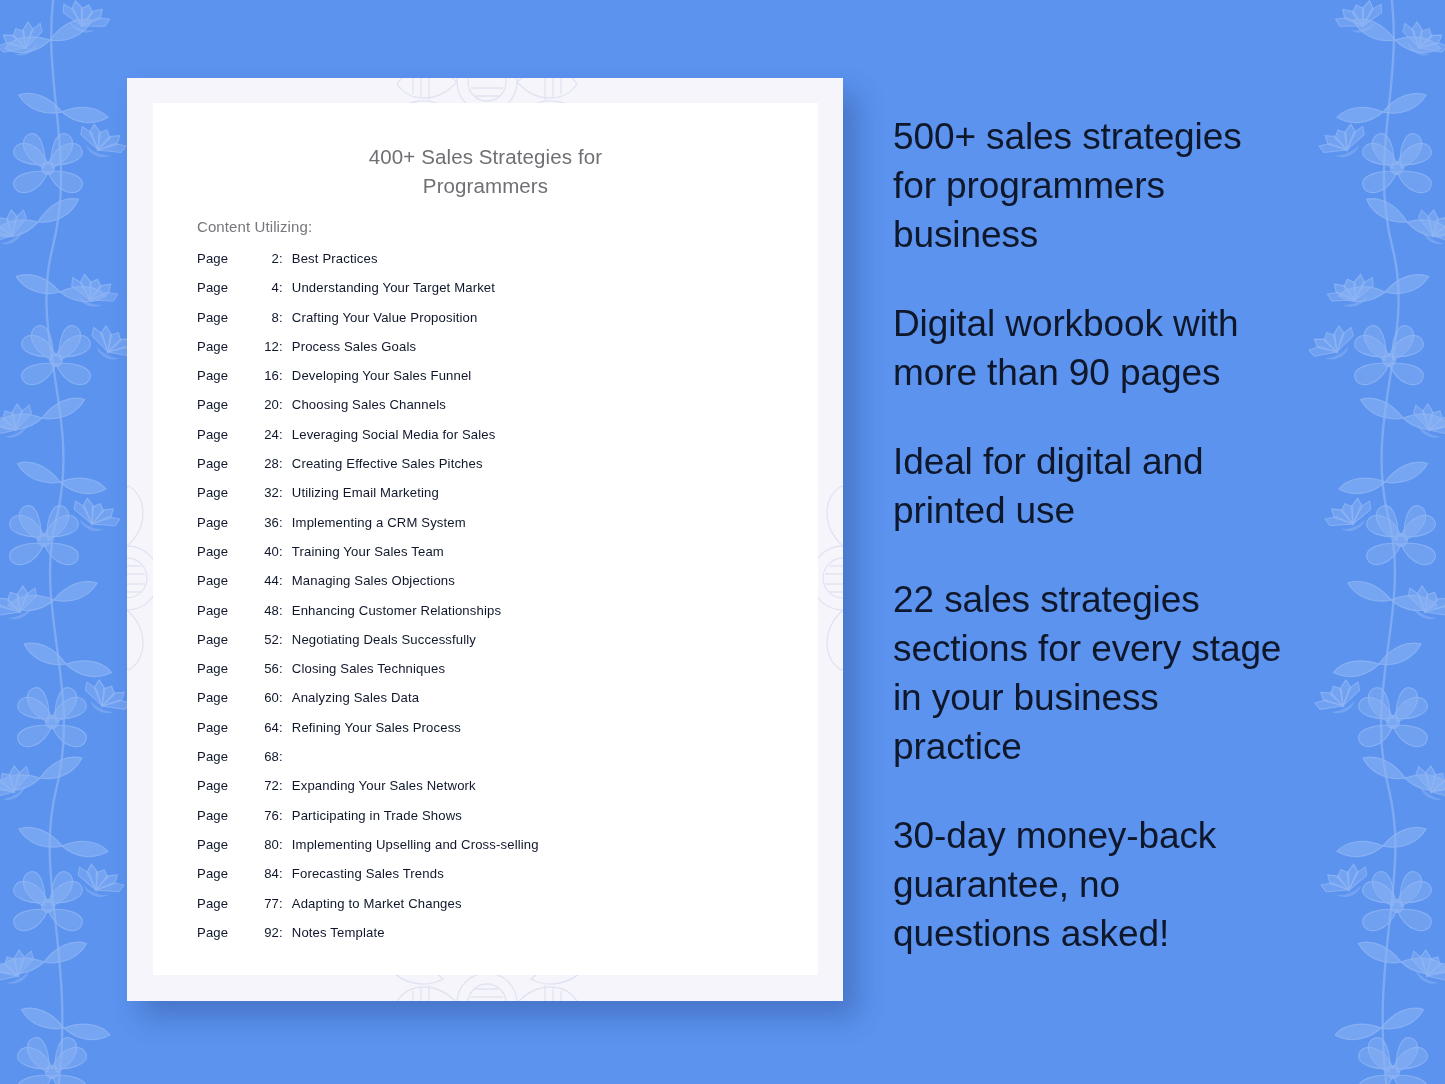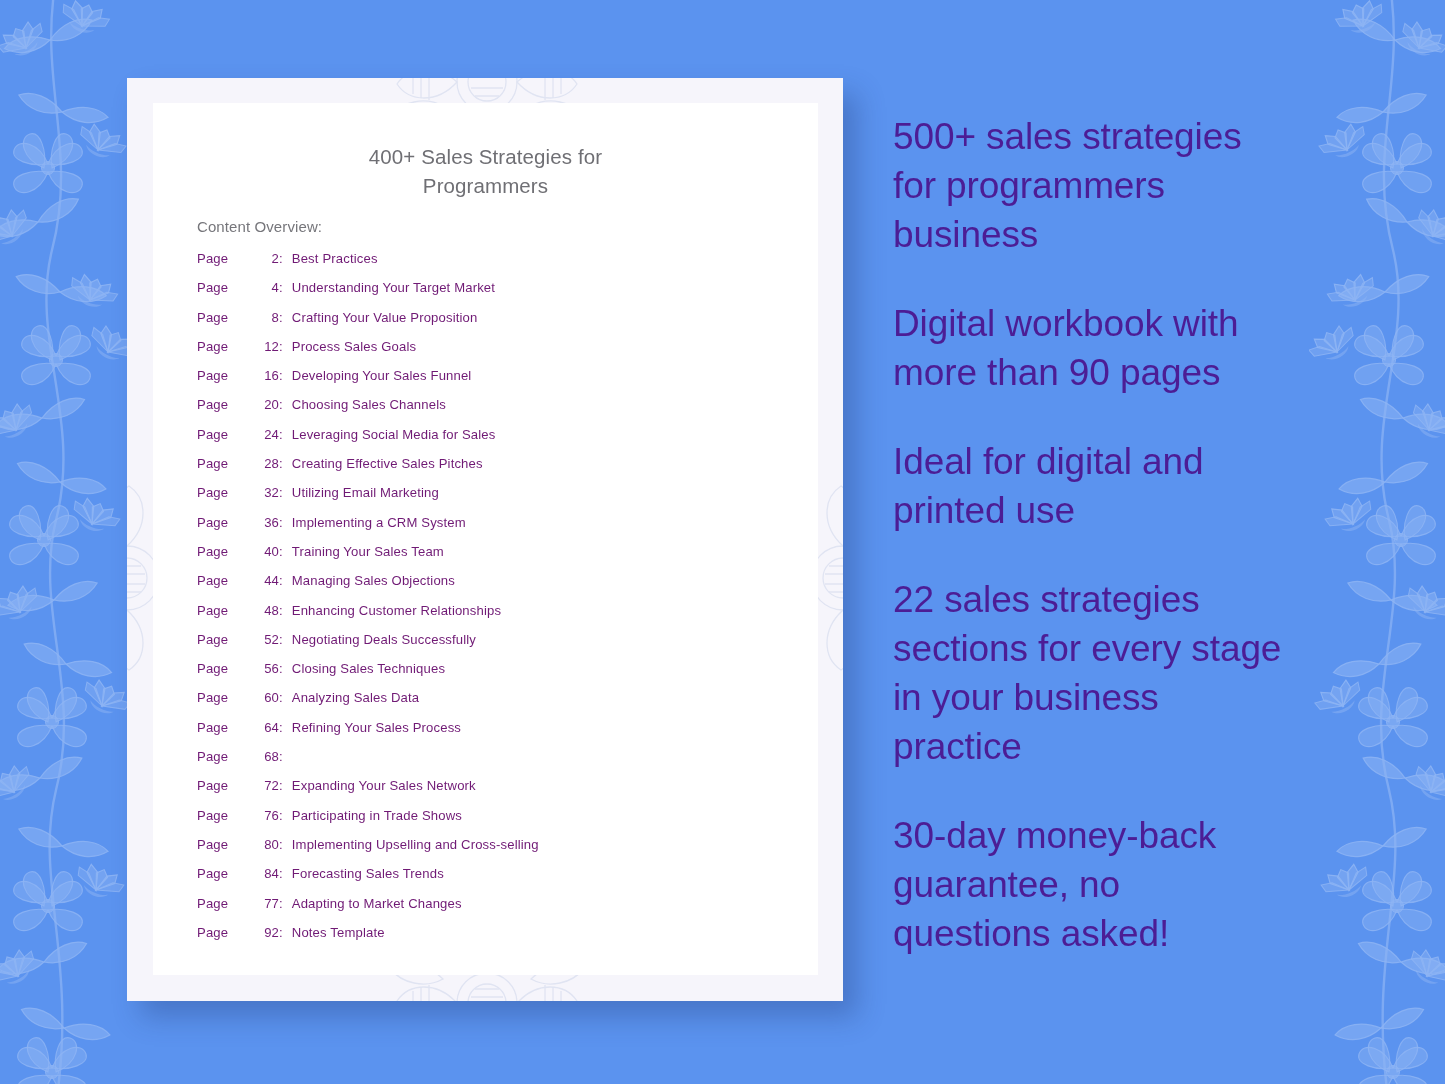--- a/index.html
+++ b/index.html
@@ -131,7 +131,7 @@
     width: 470px;
   }
   .promo-block {
-    color: #4c1d95;
+    color: #0f172a;
     font-size: 37px;
     line-height: 49px;
     font-weight: 400;

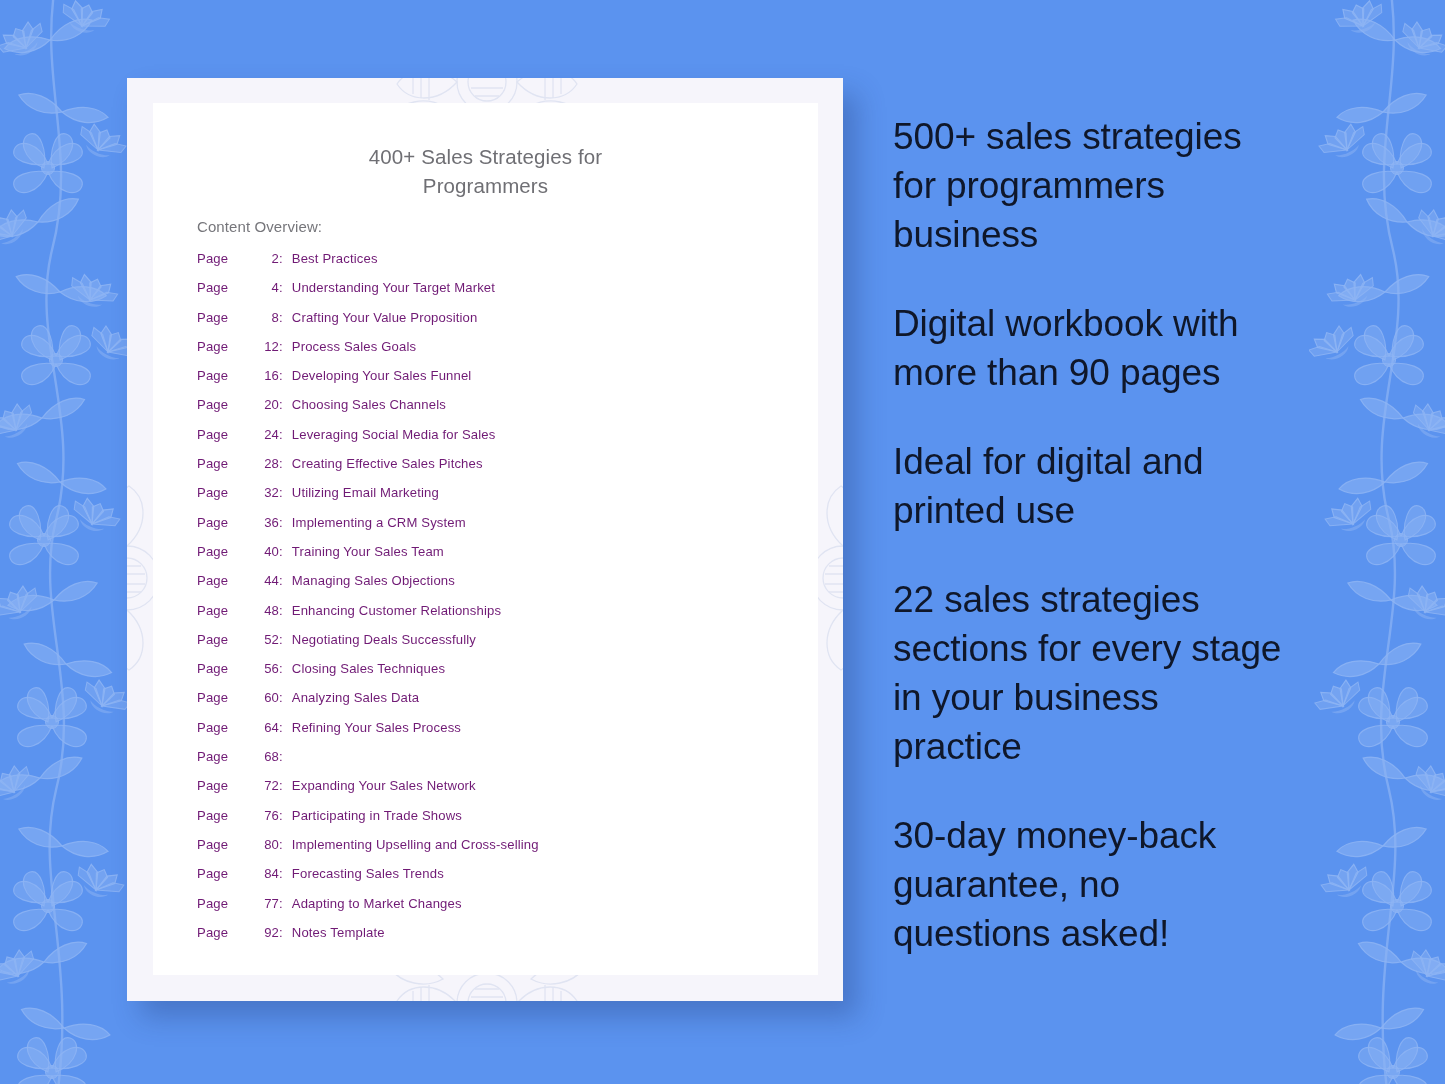--- a/index.html
+++ b/index.html
@@ -436,7 +436,7 @@
     <div id="page">
       <div id="doc-title">400+ Sales Strategies for
 Programmers</div>
-      <div id="overview-label">Content Overview:</div>
+      <div id="overview-label">Content Utilizing:</div>
       <div id="toc">
           <div class="toc-row">
             <span class="toc-page">Page</span>

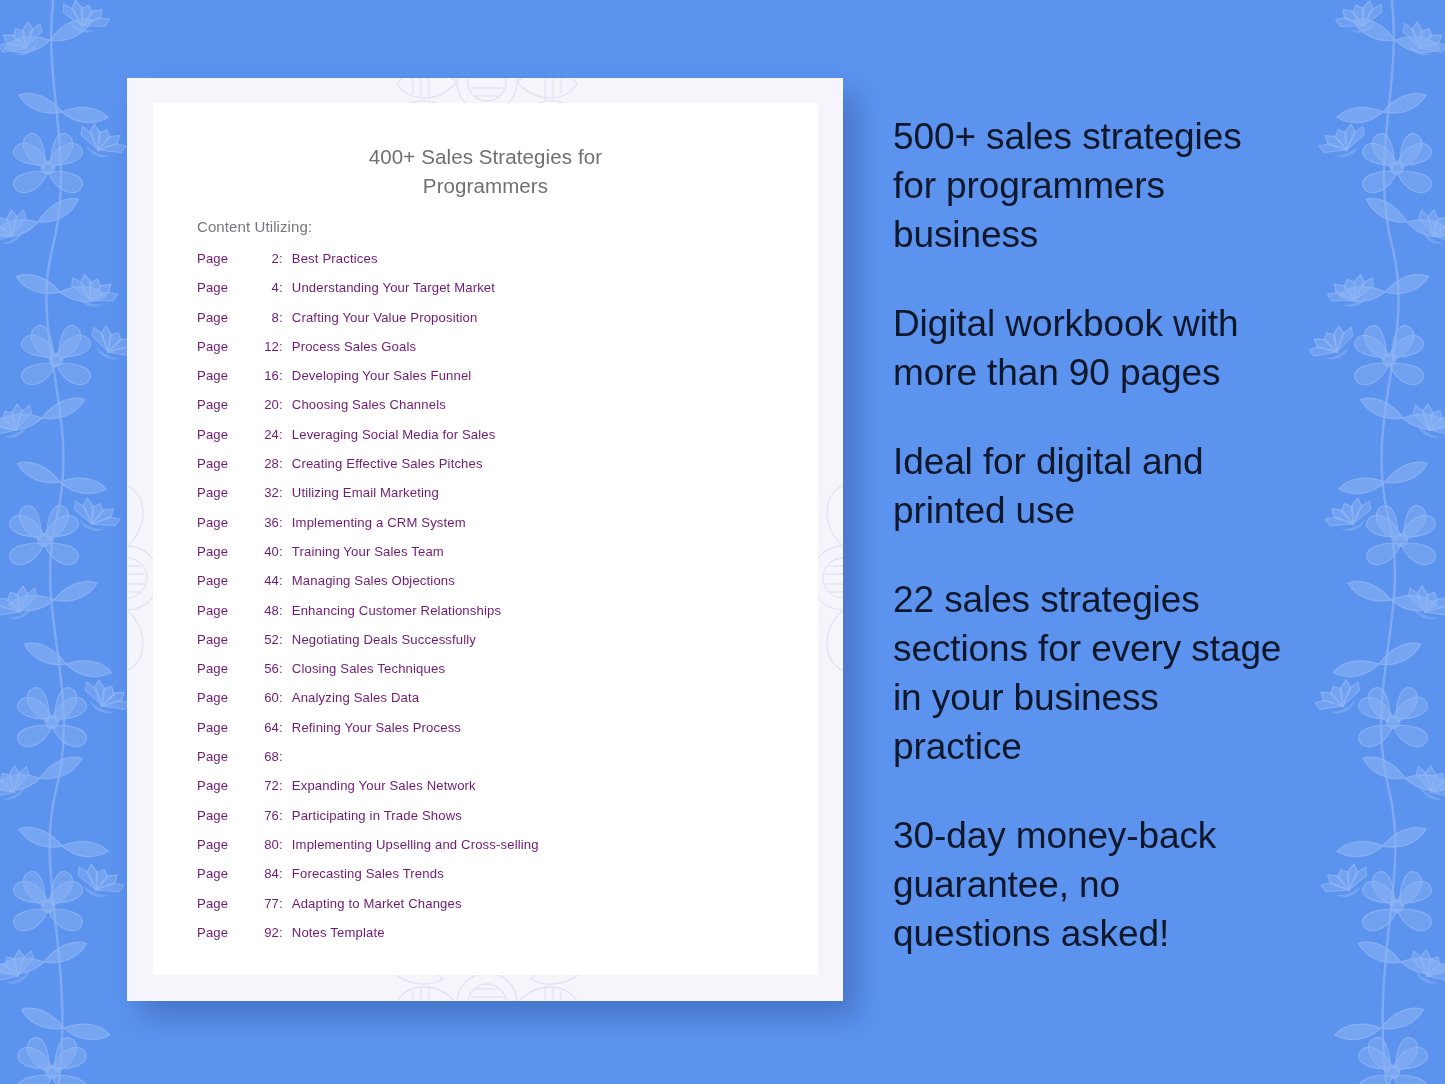--- a/index.html
+++ b/index.html
@@ -101,7 +101,7 @@
     align-items: baseline;
     height: 29.3px;
     font-size: 13.1px;
-    color: #701a75;
+    color: #0f172a;
     letter-spacing: .15px;
   }
   .toc-page {

